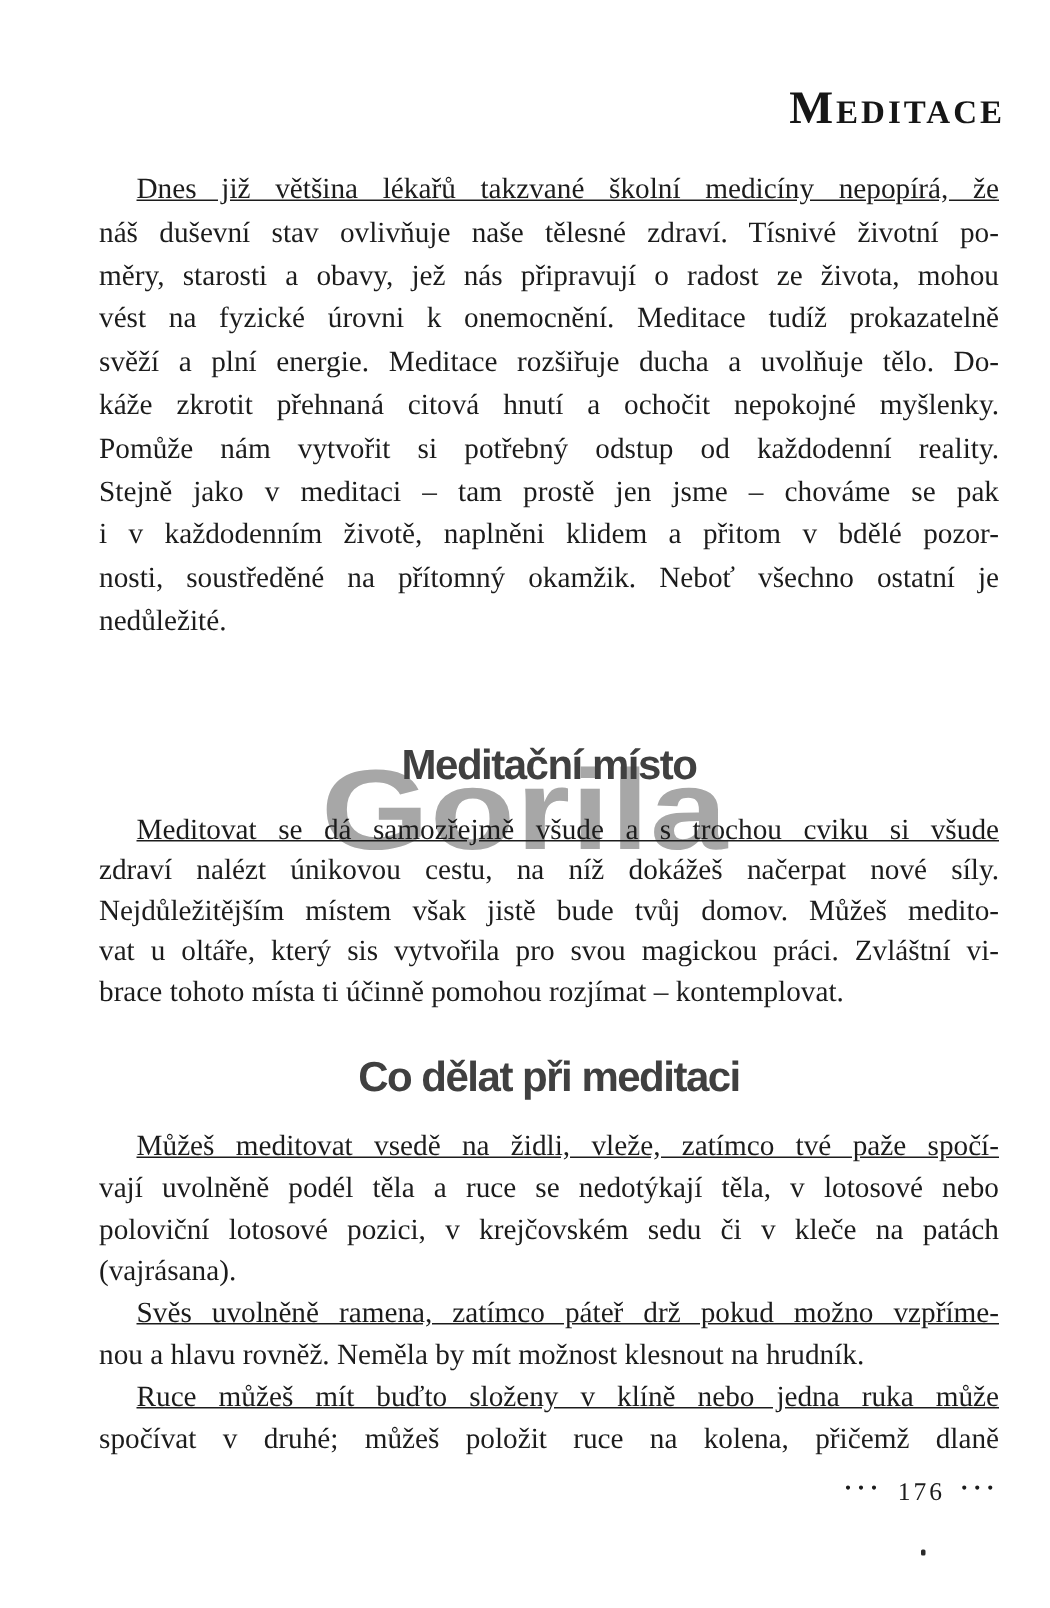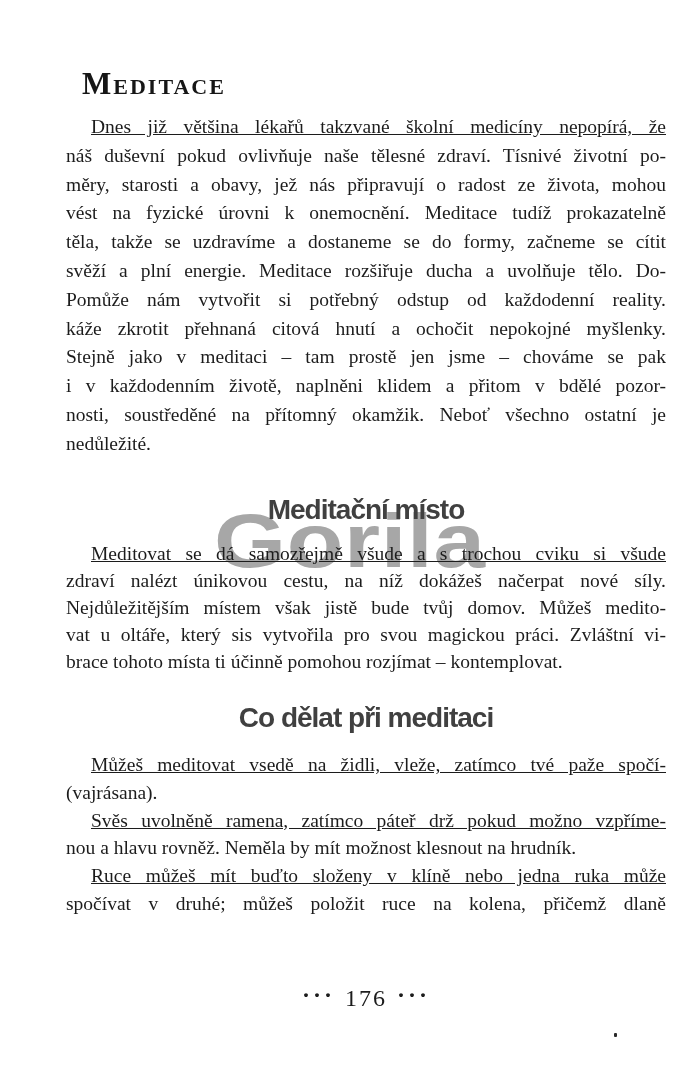--- a/index.html
+++ b/index.html
@@ -16,8 +16,8 @@
   .title {
     position: absolute;
     left: 66px; top: 50px; width: 600px;
-    margin: 16px;
-    text-align: left;
+    margin: 4px;
+    text-align: right;
     font-family: "Liberation Serif", "DejaVu Serif", serif;
     font-variant: small-caps;
     font-weight: bold;

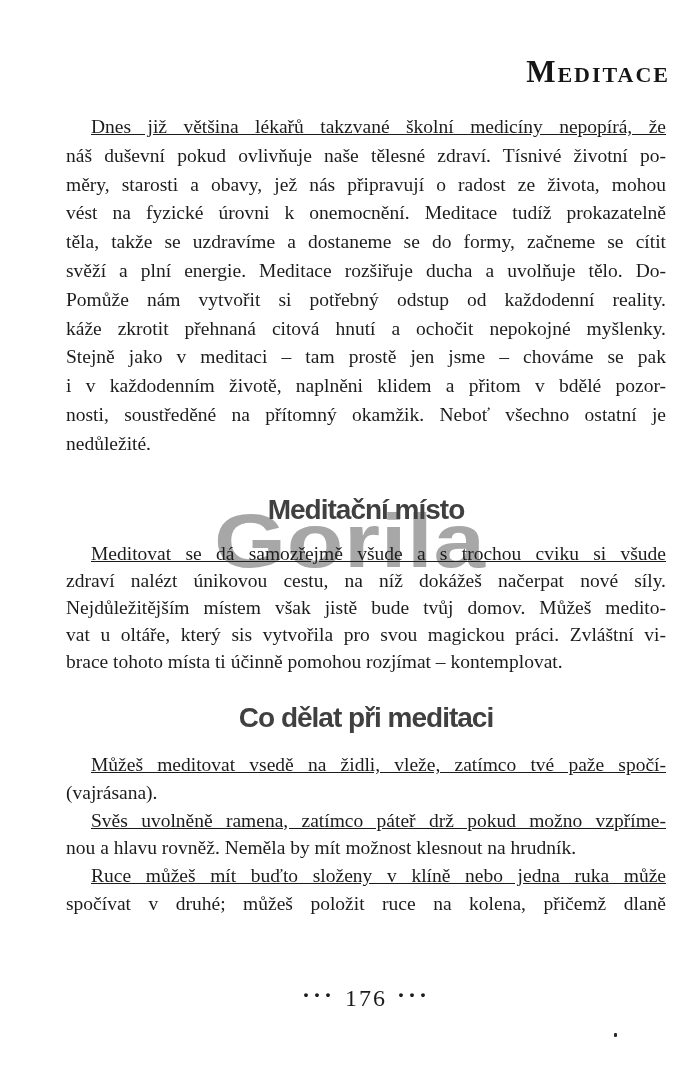--- a/index.html
+++ b/index.html
@@ -95,7 +95,7 @@
 
   <div class="block para1">
     <div class="line indent">Dnes již většina lékařů takzvané školní medicíny nepopírá, že</div>
-    <div class="line">náš duševní pokud ovlivňuje naše tělesné zdraví. Tísnivé životní po-</div>
+    <div class="line">náš duševní stav ovlivňuje naše tělesné zdraví. Tísnivé životní po-</div>
     <div class="line">měry, starosti a obavy, jež nás připravují o radost ze života, mohou</div>
     <div class="line">vést na fyzické úrovni k onemocnění. Meditace tudíž prokazatelně</div>
     <div class="line">těla, takže se uzdravíme a dostaneme se do formy, začneme se cítit</div>

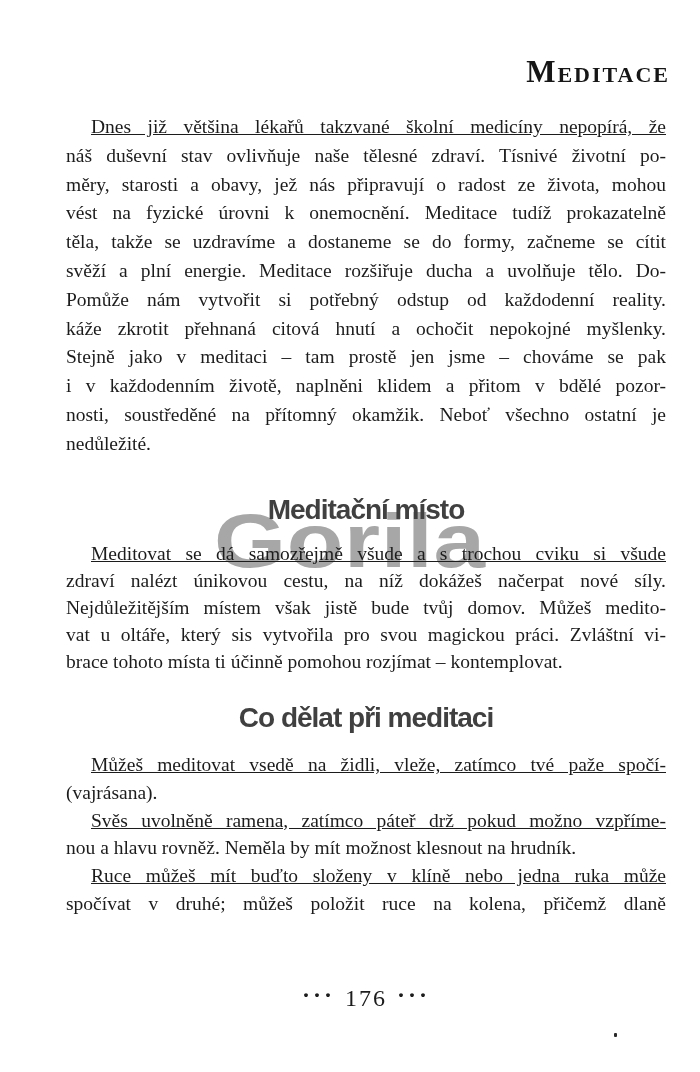--- a/index.html
+++ b/index.html
@@ -98,7 +98,6 @@
     <div class="line">náš duševní stav ovlivňuje naše tělesné zdraví. Tísnivé životní po-</div>
     <div class="line">měry, starosti a obavy, jež nás připravují o radost ze života, mohou</div>
     <div class="line">vést na fyzické úrovni k onemocnění. Meditace tudíž prokazatelně</div>
-    <div class="line">těla, takže se uzdravíme a dostaneme se do formy, začneme se cítit</div>
     <div class="line">svěží a plní energie. Meditace rozšiřuje ducha a uvolňuje tělo. Do-</div>
     <div class="line">Pomůže nám vytvořit si potřebný odstup od každodenní reality.</div>
     <div class="line">káže zkrotit přehnaná citová hnutí a ochočit nepokojné myšlenky.</div>

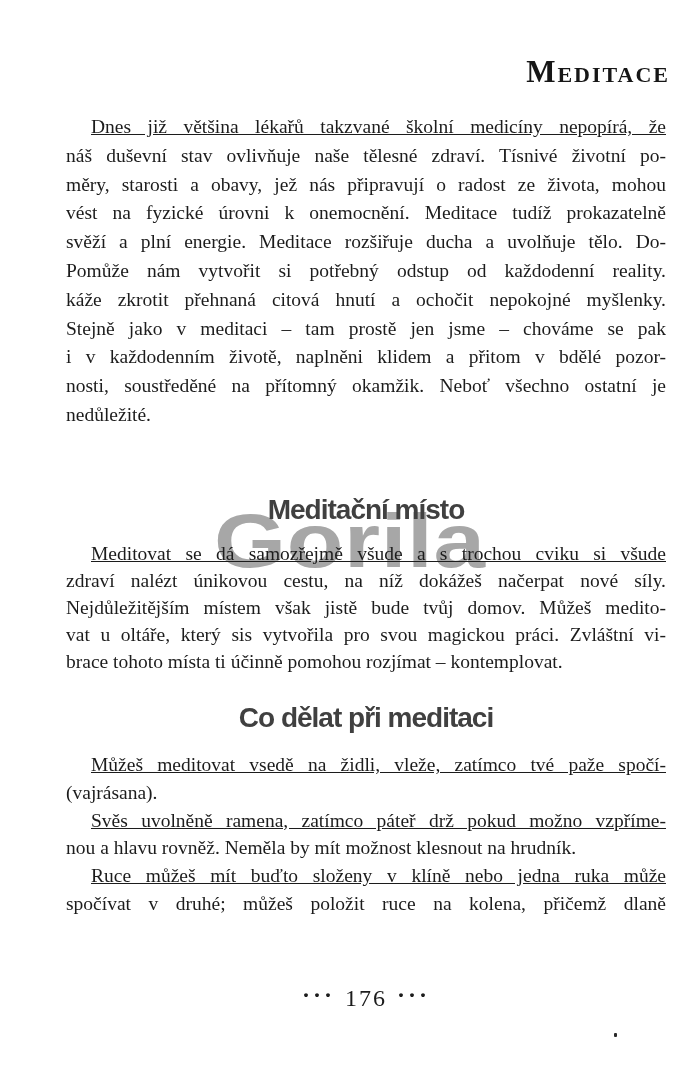--- a/index.html
+++ b/index.html
@@ -99,8 +99,8 @@
     <div class="line">měry, starosti a obavy, jež nás připravují o radost ze života, mohou</div>
     <div class="line">vést na fyzické úrovni k onemocnění. Meditace tudíž prokazatelně</div>
     <div class="line">svěží a plní energie. Meditace rozšiřuje ducha a uvolňuje tělo. Do-</div>
+    <div class="line">káže zkrotit přehnaná citová hnutí a ochočit nepokojné myšlenky.</div>
     <div class="line">Pomůže nám vytvořit si potřebný odstup od každodenní reality.</div>
-    <div class="line">káže zkrotit přehnaná citová hnutí a ochočit nepokojné myšlenky.</div>
     <div class="line">Stejně jako v meditaci – tam prostě jen jsme – chováme se pak</div>
     <div class="line">i v každodenním životě, naplněni klidem a přitom v bdělé pozor-</div>
     <div class="line">nosti, soustředěné na přítomný okamžik. Neboť všechno ostatní je</div>

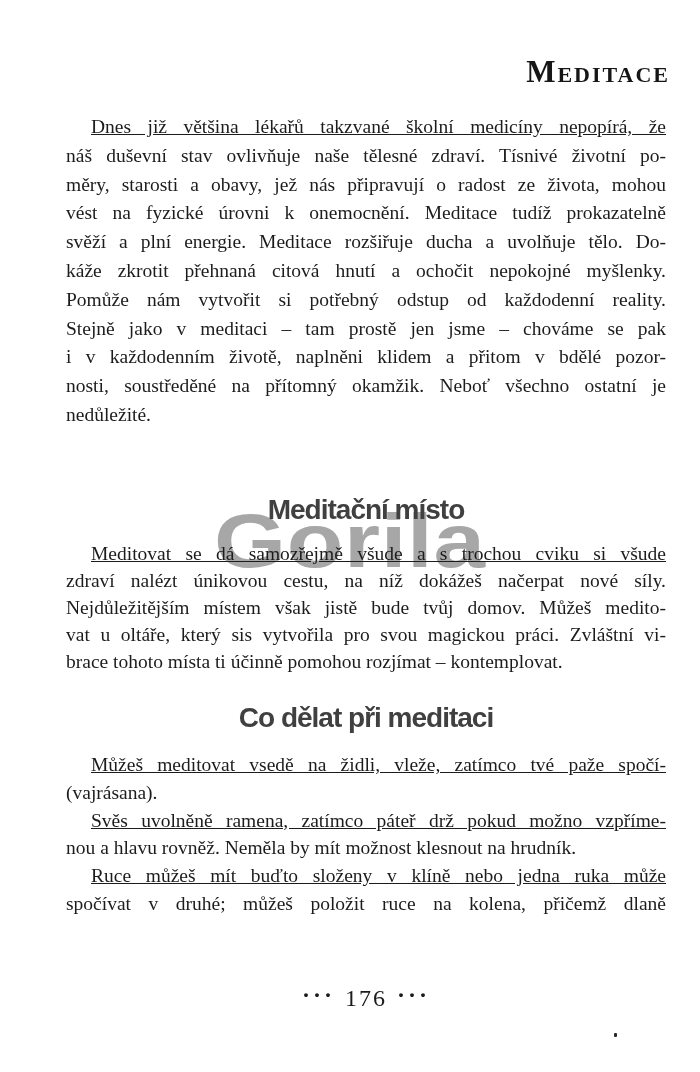--- a/index.html
+++ b/index.html
@@ -123,6 +123,7 @@
 
   <div class="block what">
     <div class="line indent">Můžeš meditovat vsedě na židli, vleže, zatímco tvé paže spočí-</div>
+    <div class="line">vají uvolněně podél těla a ruce se nedotýkají těla, v lotosové nebo</div>
     <div class="line end">(vajrásana).</div>
     <div class="line indent">Svěs uvolněně ramena, zatímco páteř drž pokud možno vzpříme-</div>
     <div class="line end">nou a hlavu rovněž. Neměla by mít možnost klesnout na hrudník.</div>

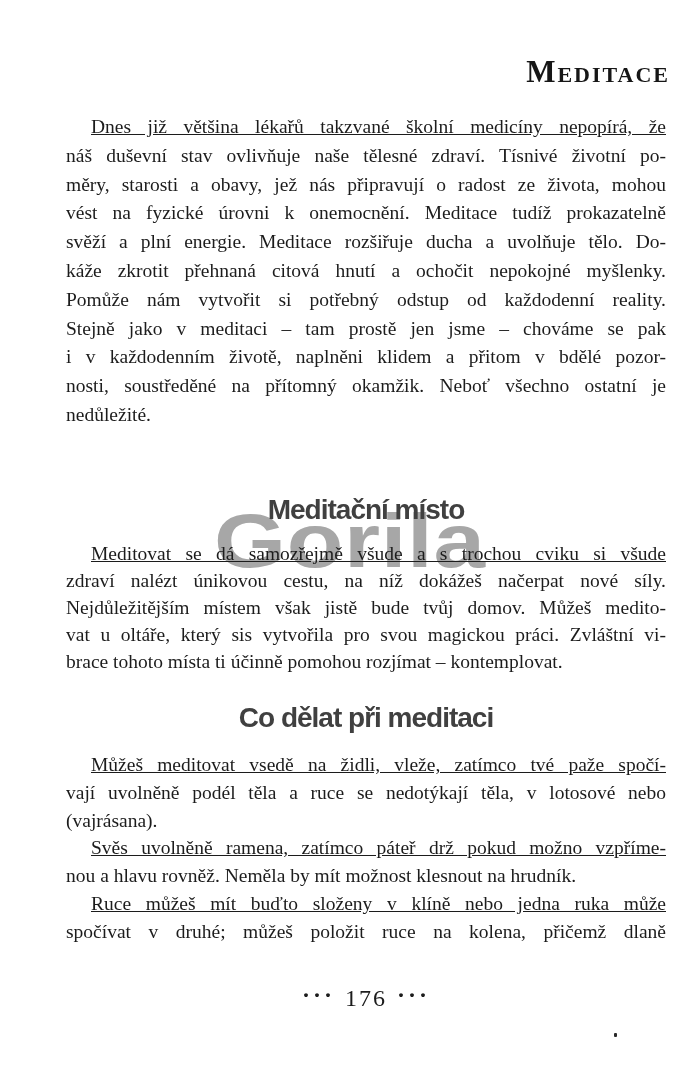--- a/index.html
+++ b/index.html
@@ -124,6 +124,7 @@
   <div class="block what">
     <div class="line indent">Můžeš meditovat vsedě na židli, vleže, zatímco tvé paže spočí-</div>
     <div class="line">vají uvolněně podél těla a ruce se nedotýkají těla, v lotosové nebo</div>
+    <div class="line">poloviční lotosové pozici, v krejčovském sedu či v kleče na patách</div>
     <div class="line end">(vajrásana).</div>
     <div class="line indent">Svěs uvolněně ramena, zatímco páteř drž pokud možno vzpříme-</div>
     <div class="line end">nou a hlavu rovněž. Neměla by mít možnost klesnout na hrudník.</div>

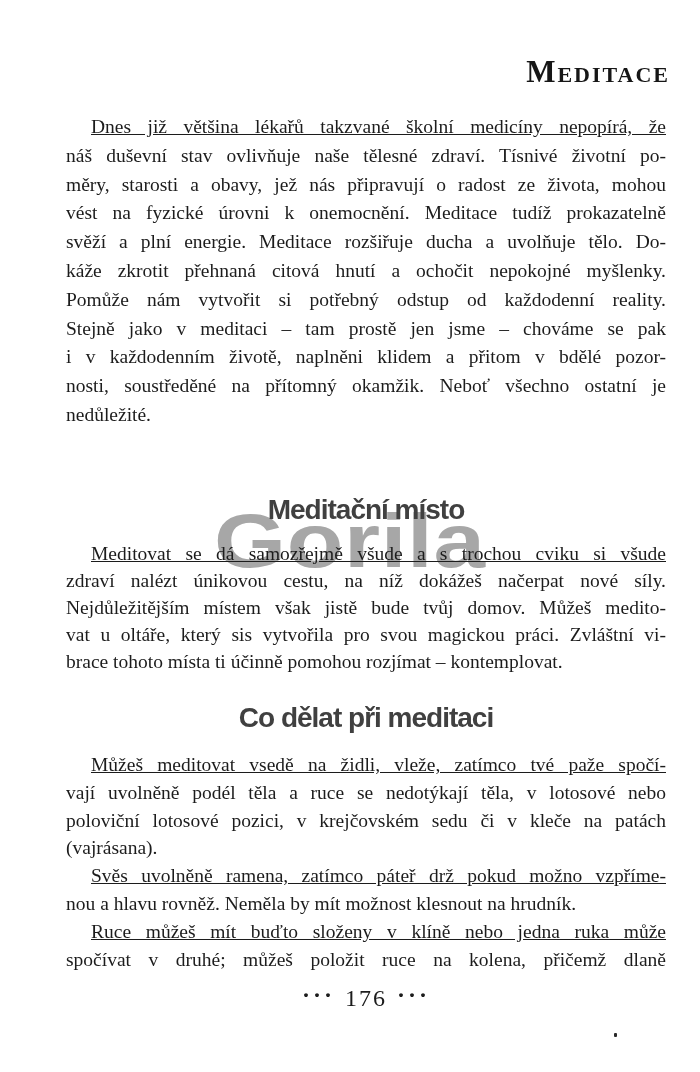--- a/index.html
+++ b/index.html
@@ -70,8 +70,8 @@
   .footer {
     position: absolute;
     left: 66px; top: 985px; width: 600px;
-    text-align: center;
-    font-size: 24px;
+    text-align: right;
+    font-size: 17px;
     color: #1c1c1c;
     z-index: 2;
   }

